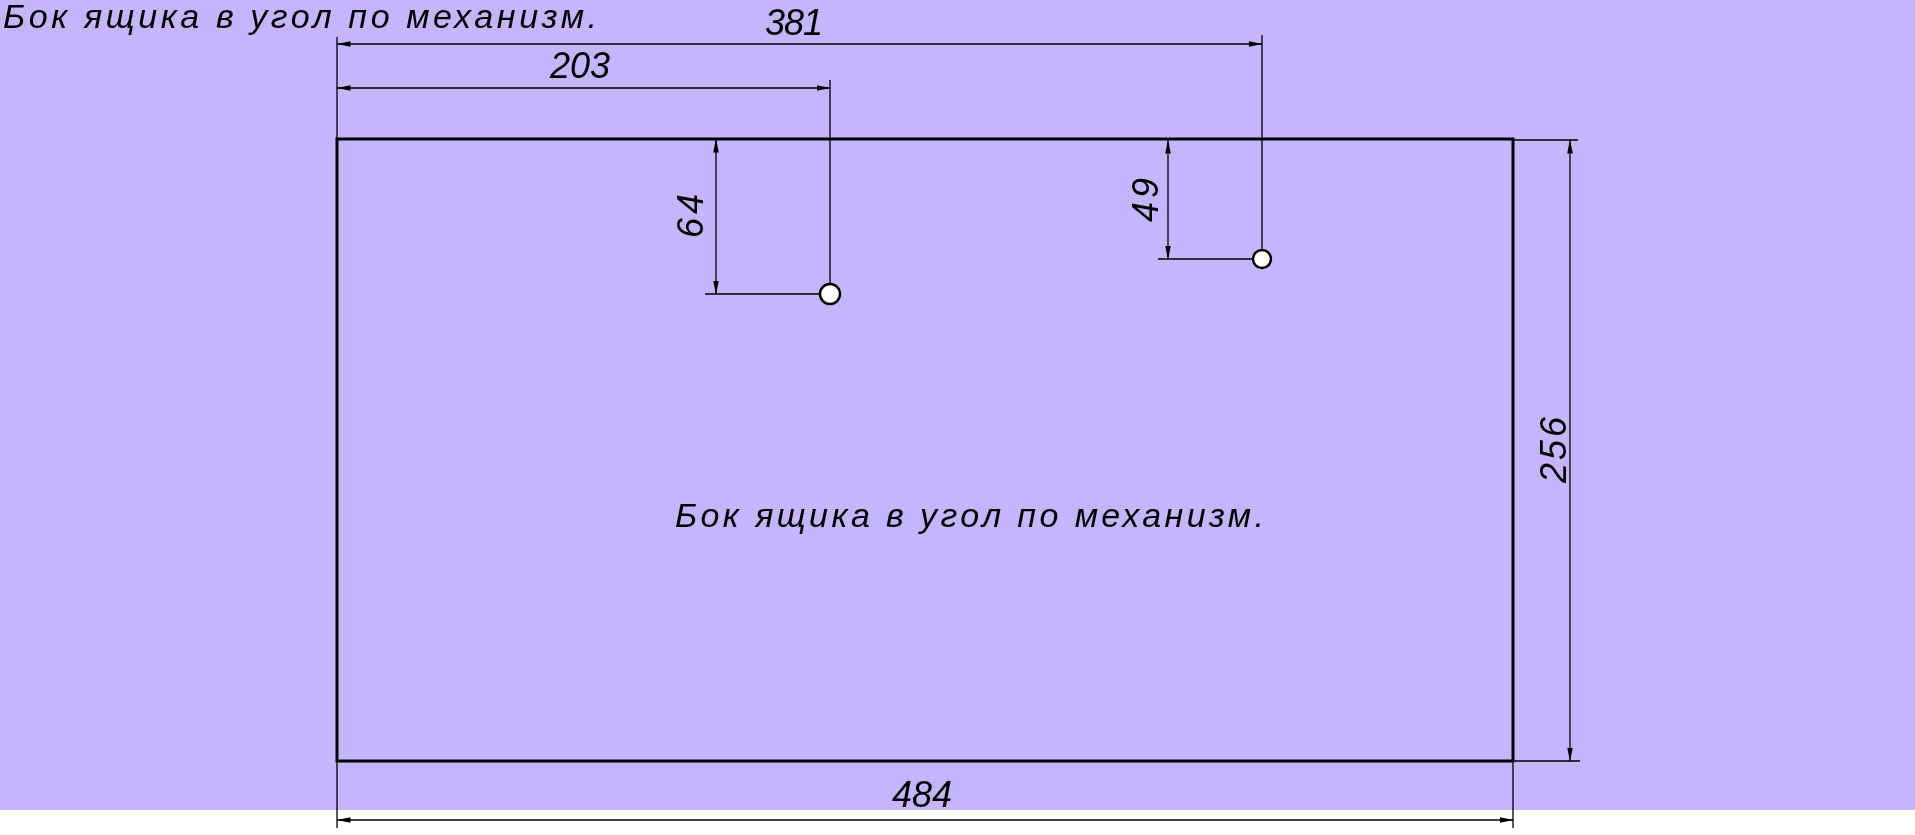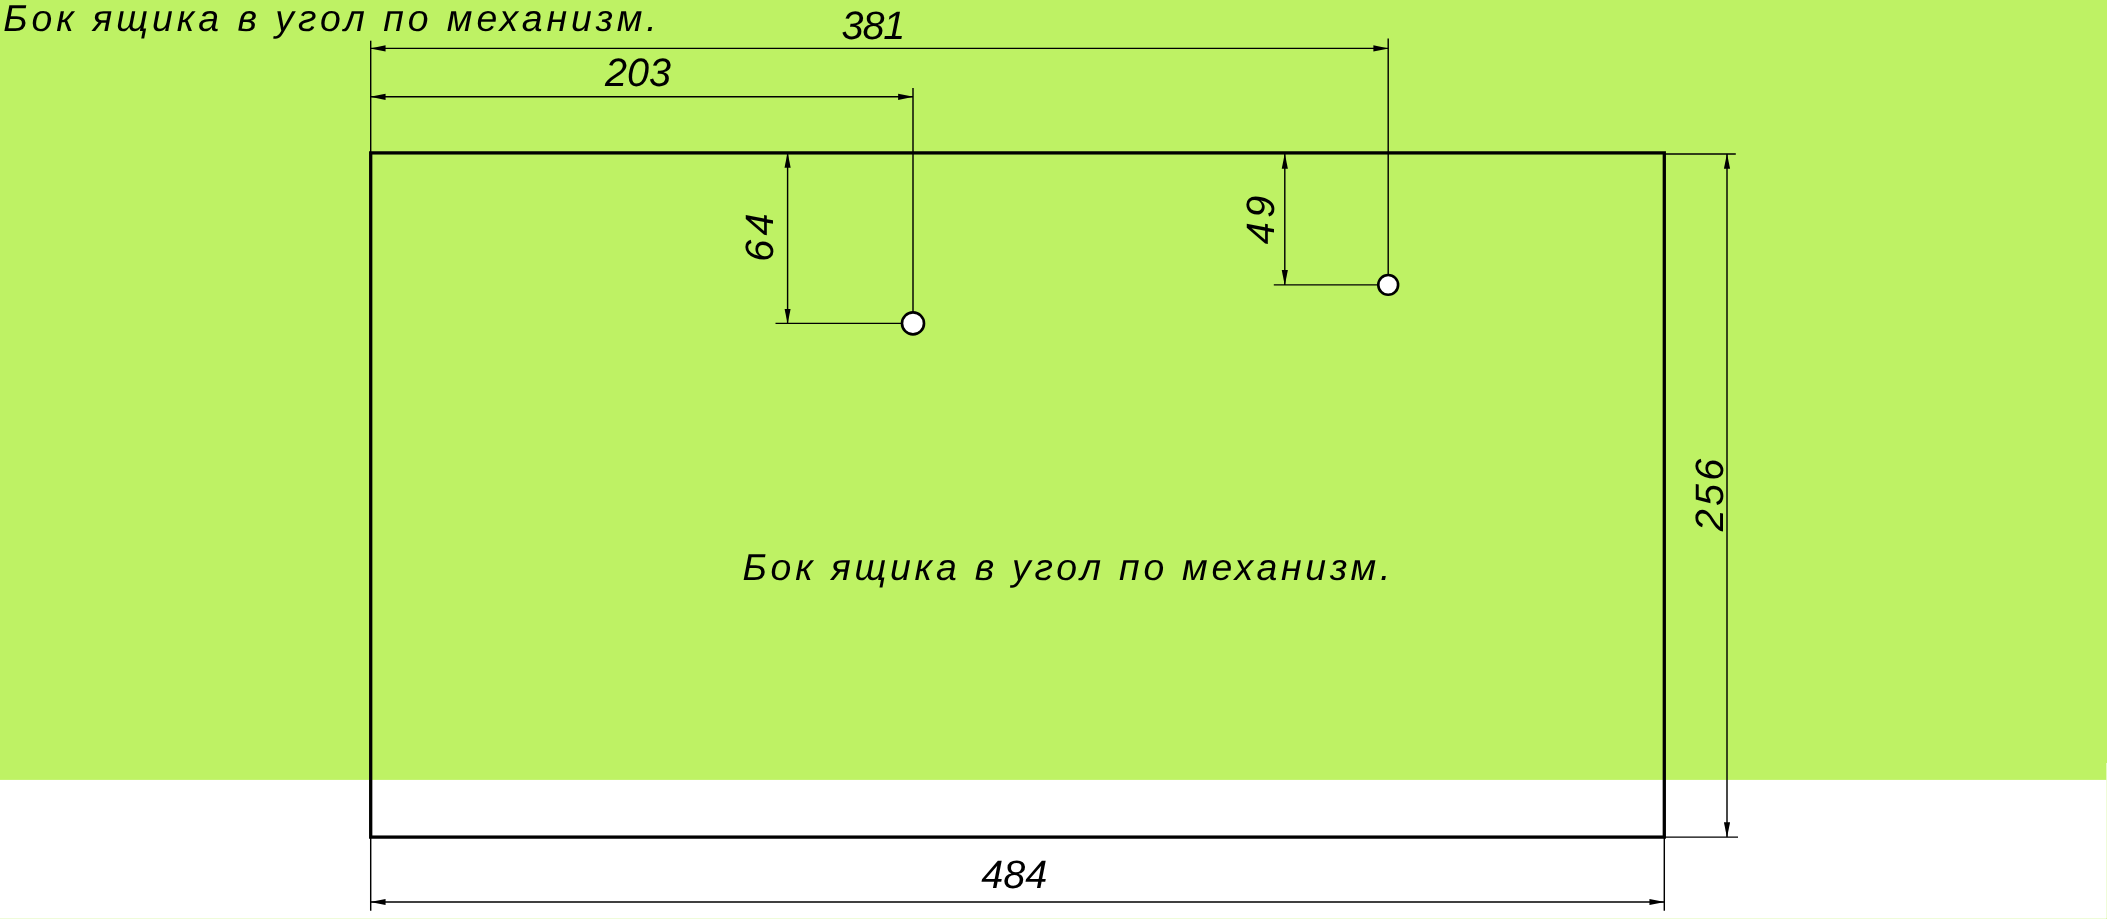--- a/index.html
+++ b/index.html
@@ -13,8 +13,8 @@
   .stage {
     position: relative;
     width: 1915px;
-    height: 709px;
-    background: #bef264;
+    height: 810px;
+    background: #c4b5fd;
   }
   svg { display: block; }
   .outline {

